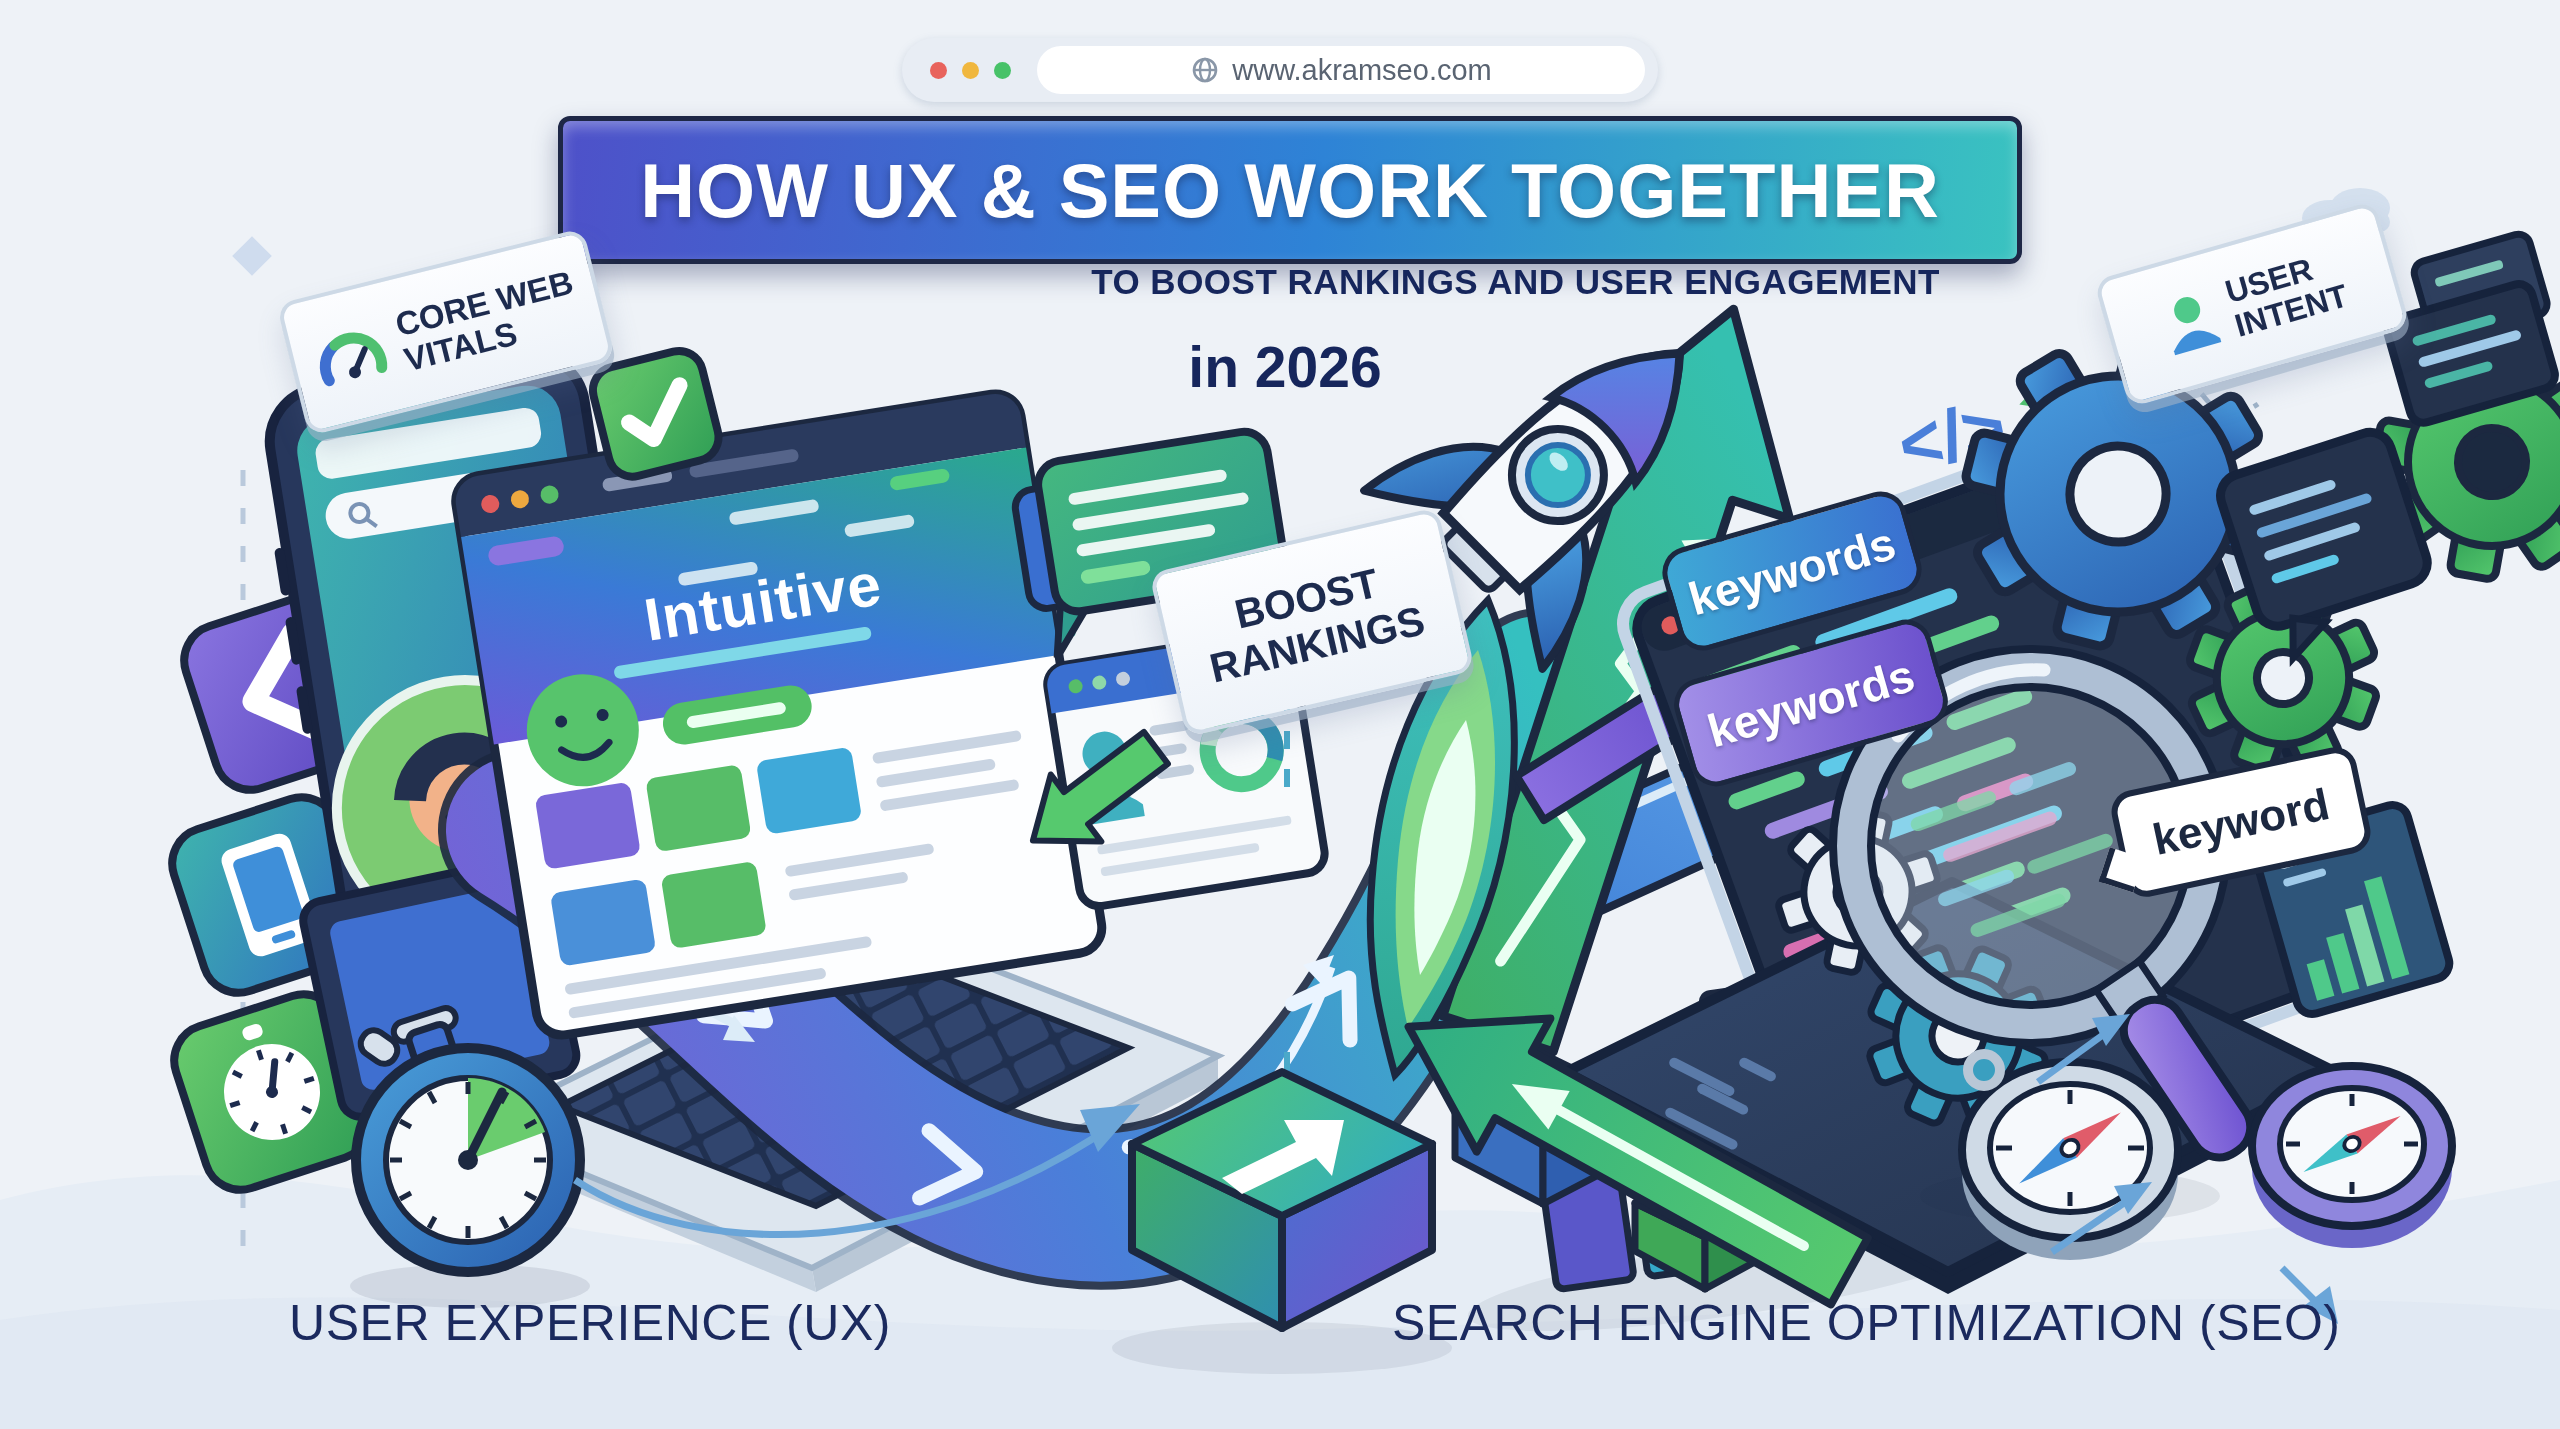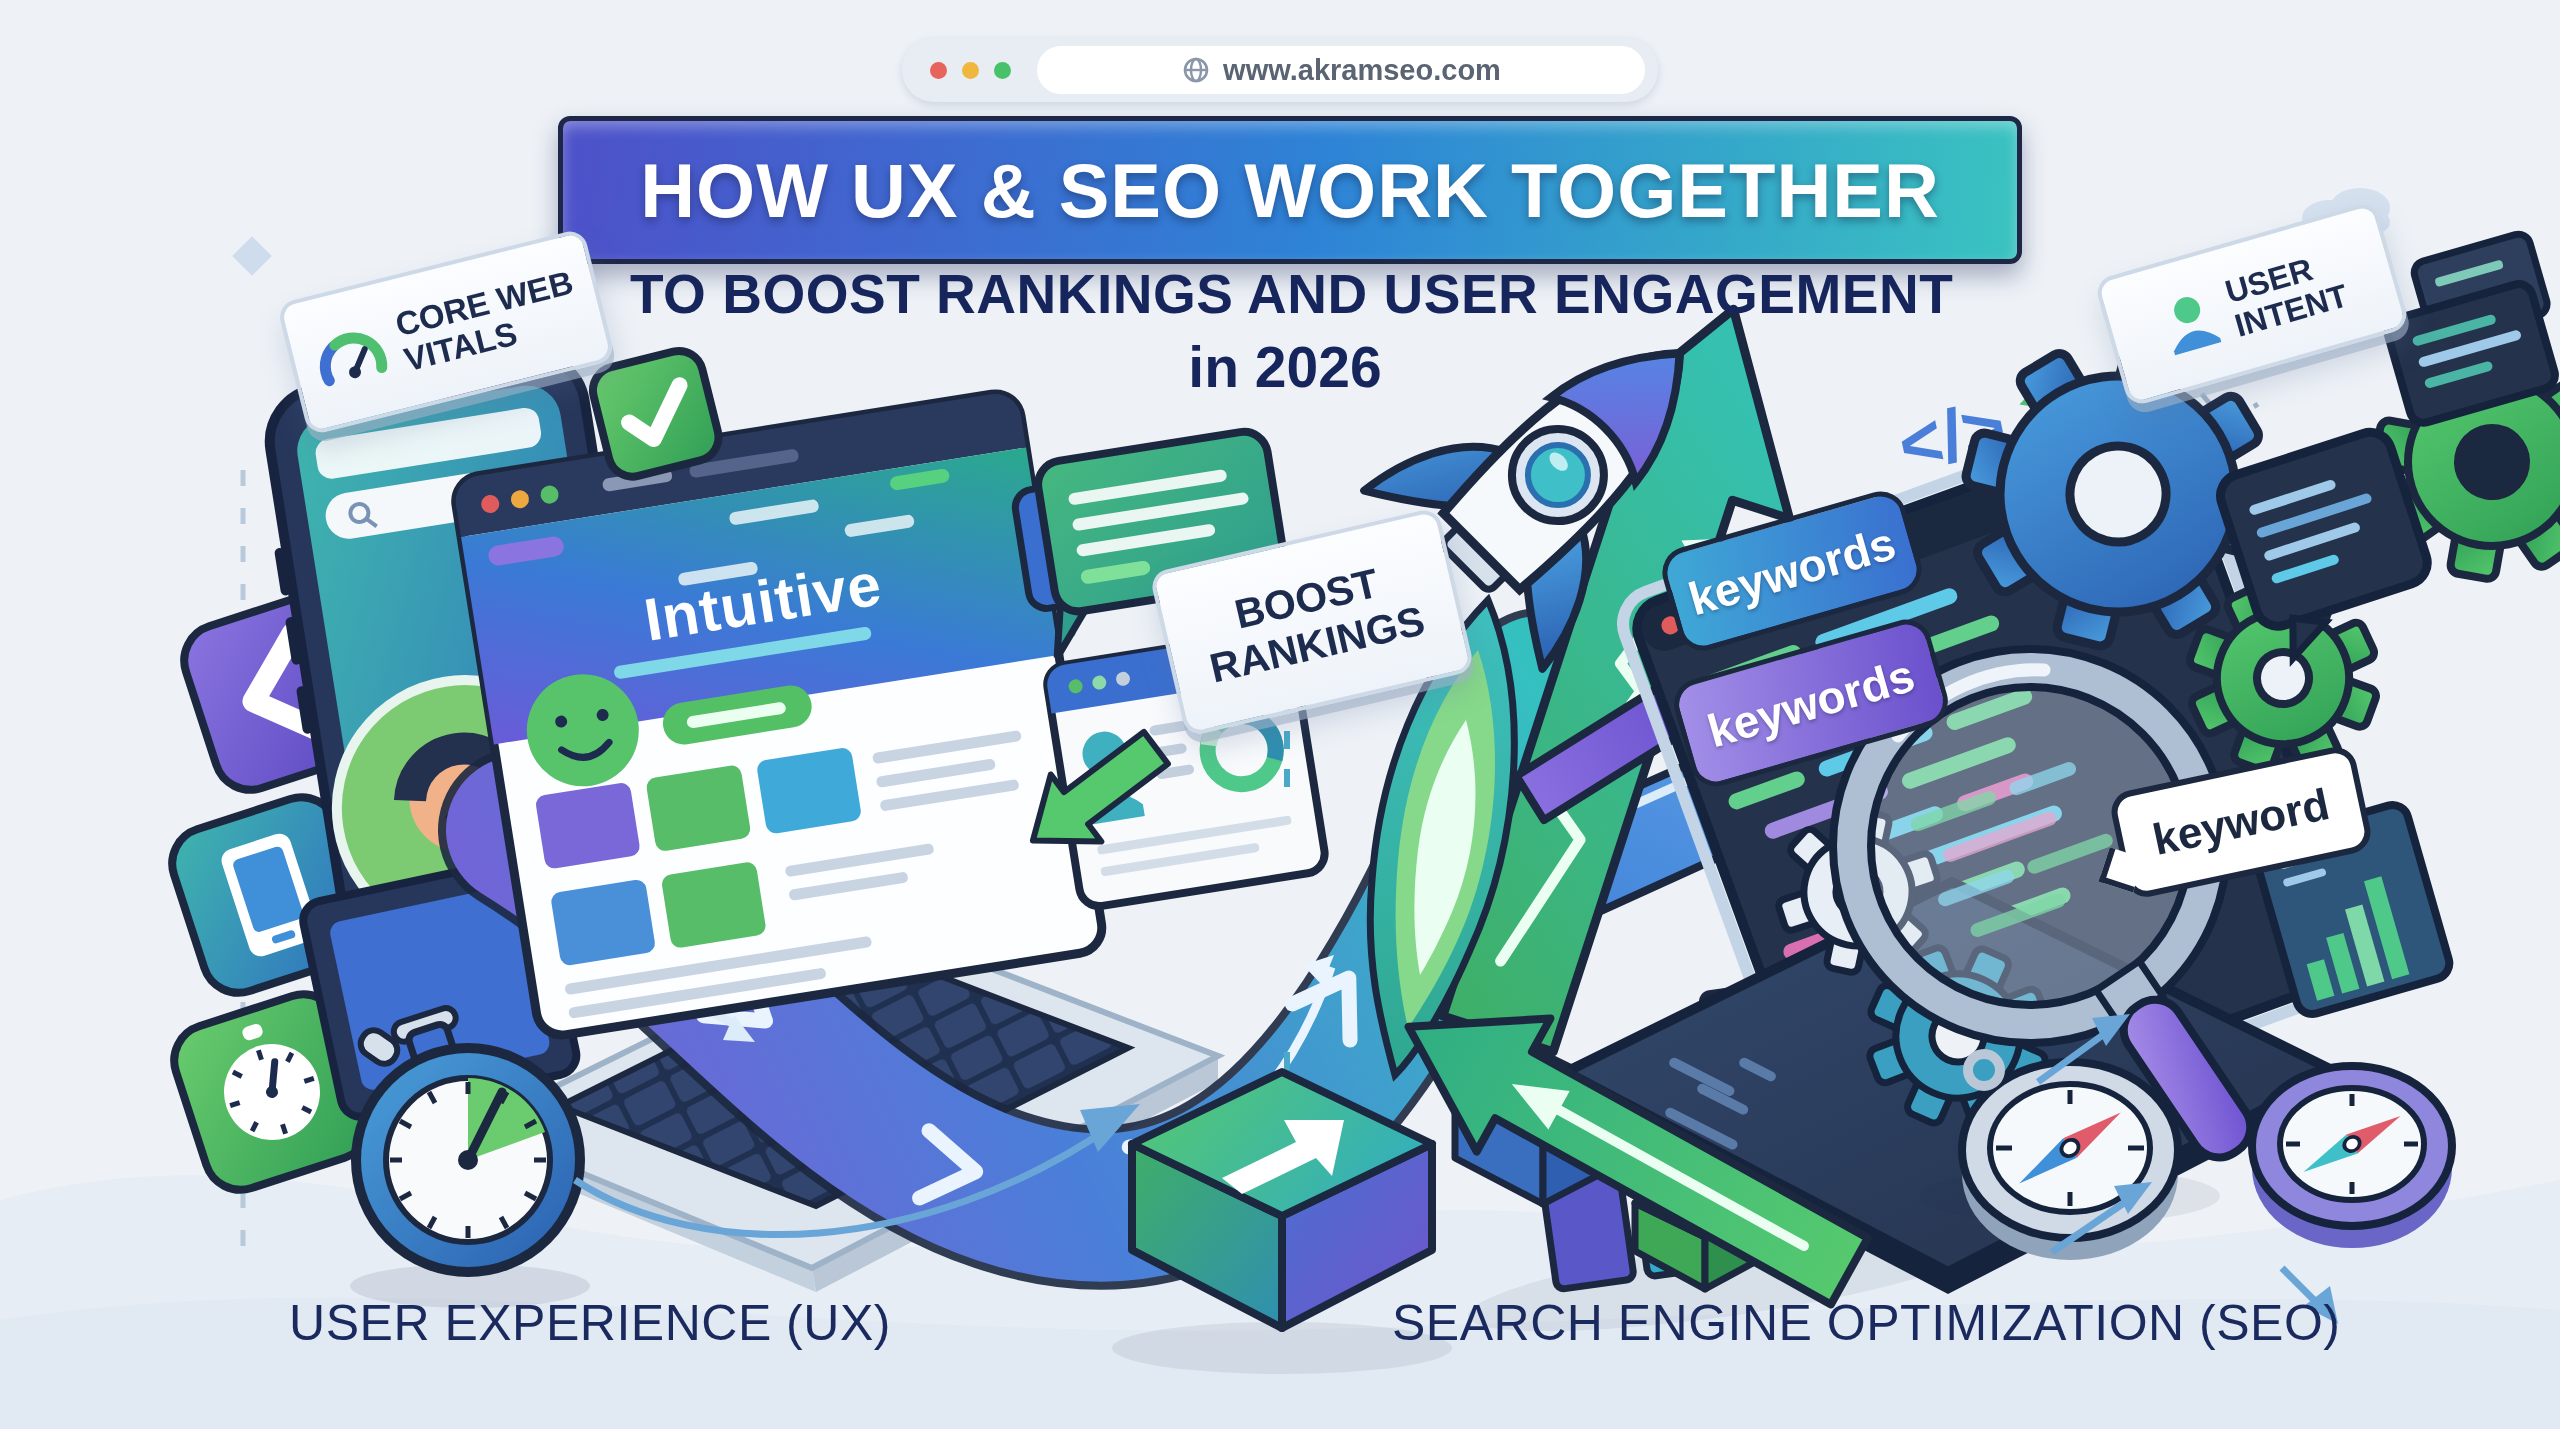--- a/index.html
+++ b/index.html
@@ -18,7 +18,7 @@
   .dot-red{background:#e8635c;} .dot-yellow{background:#f0b73e;} .dot-green{background:#47c268;}
   .url-pill{margin-left:26px;width:608px;height:48px;background:#ffffff;border-radius:24px;
     display:flex;align-items:center;justify-content:center;gap:12px;
-    color:#5a6472;font-size:29px;font-weight:700;}
+    color:#5a6472;font-size:29px;font-weight:400;}
 
   
   .title-banner{left:558px;top:116px;width:1454px;height:138px;z-index:3;

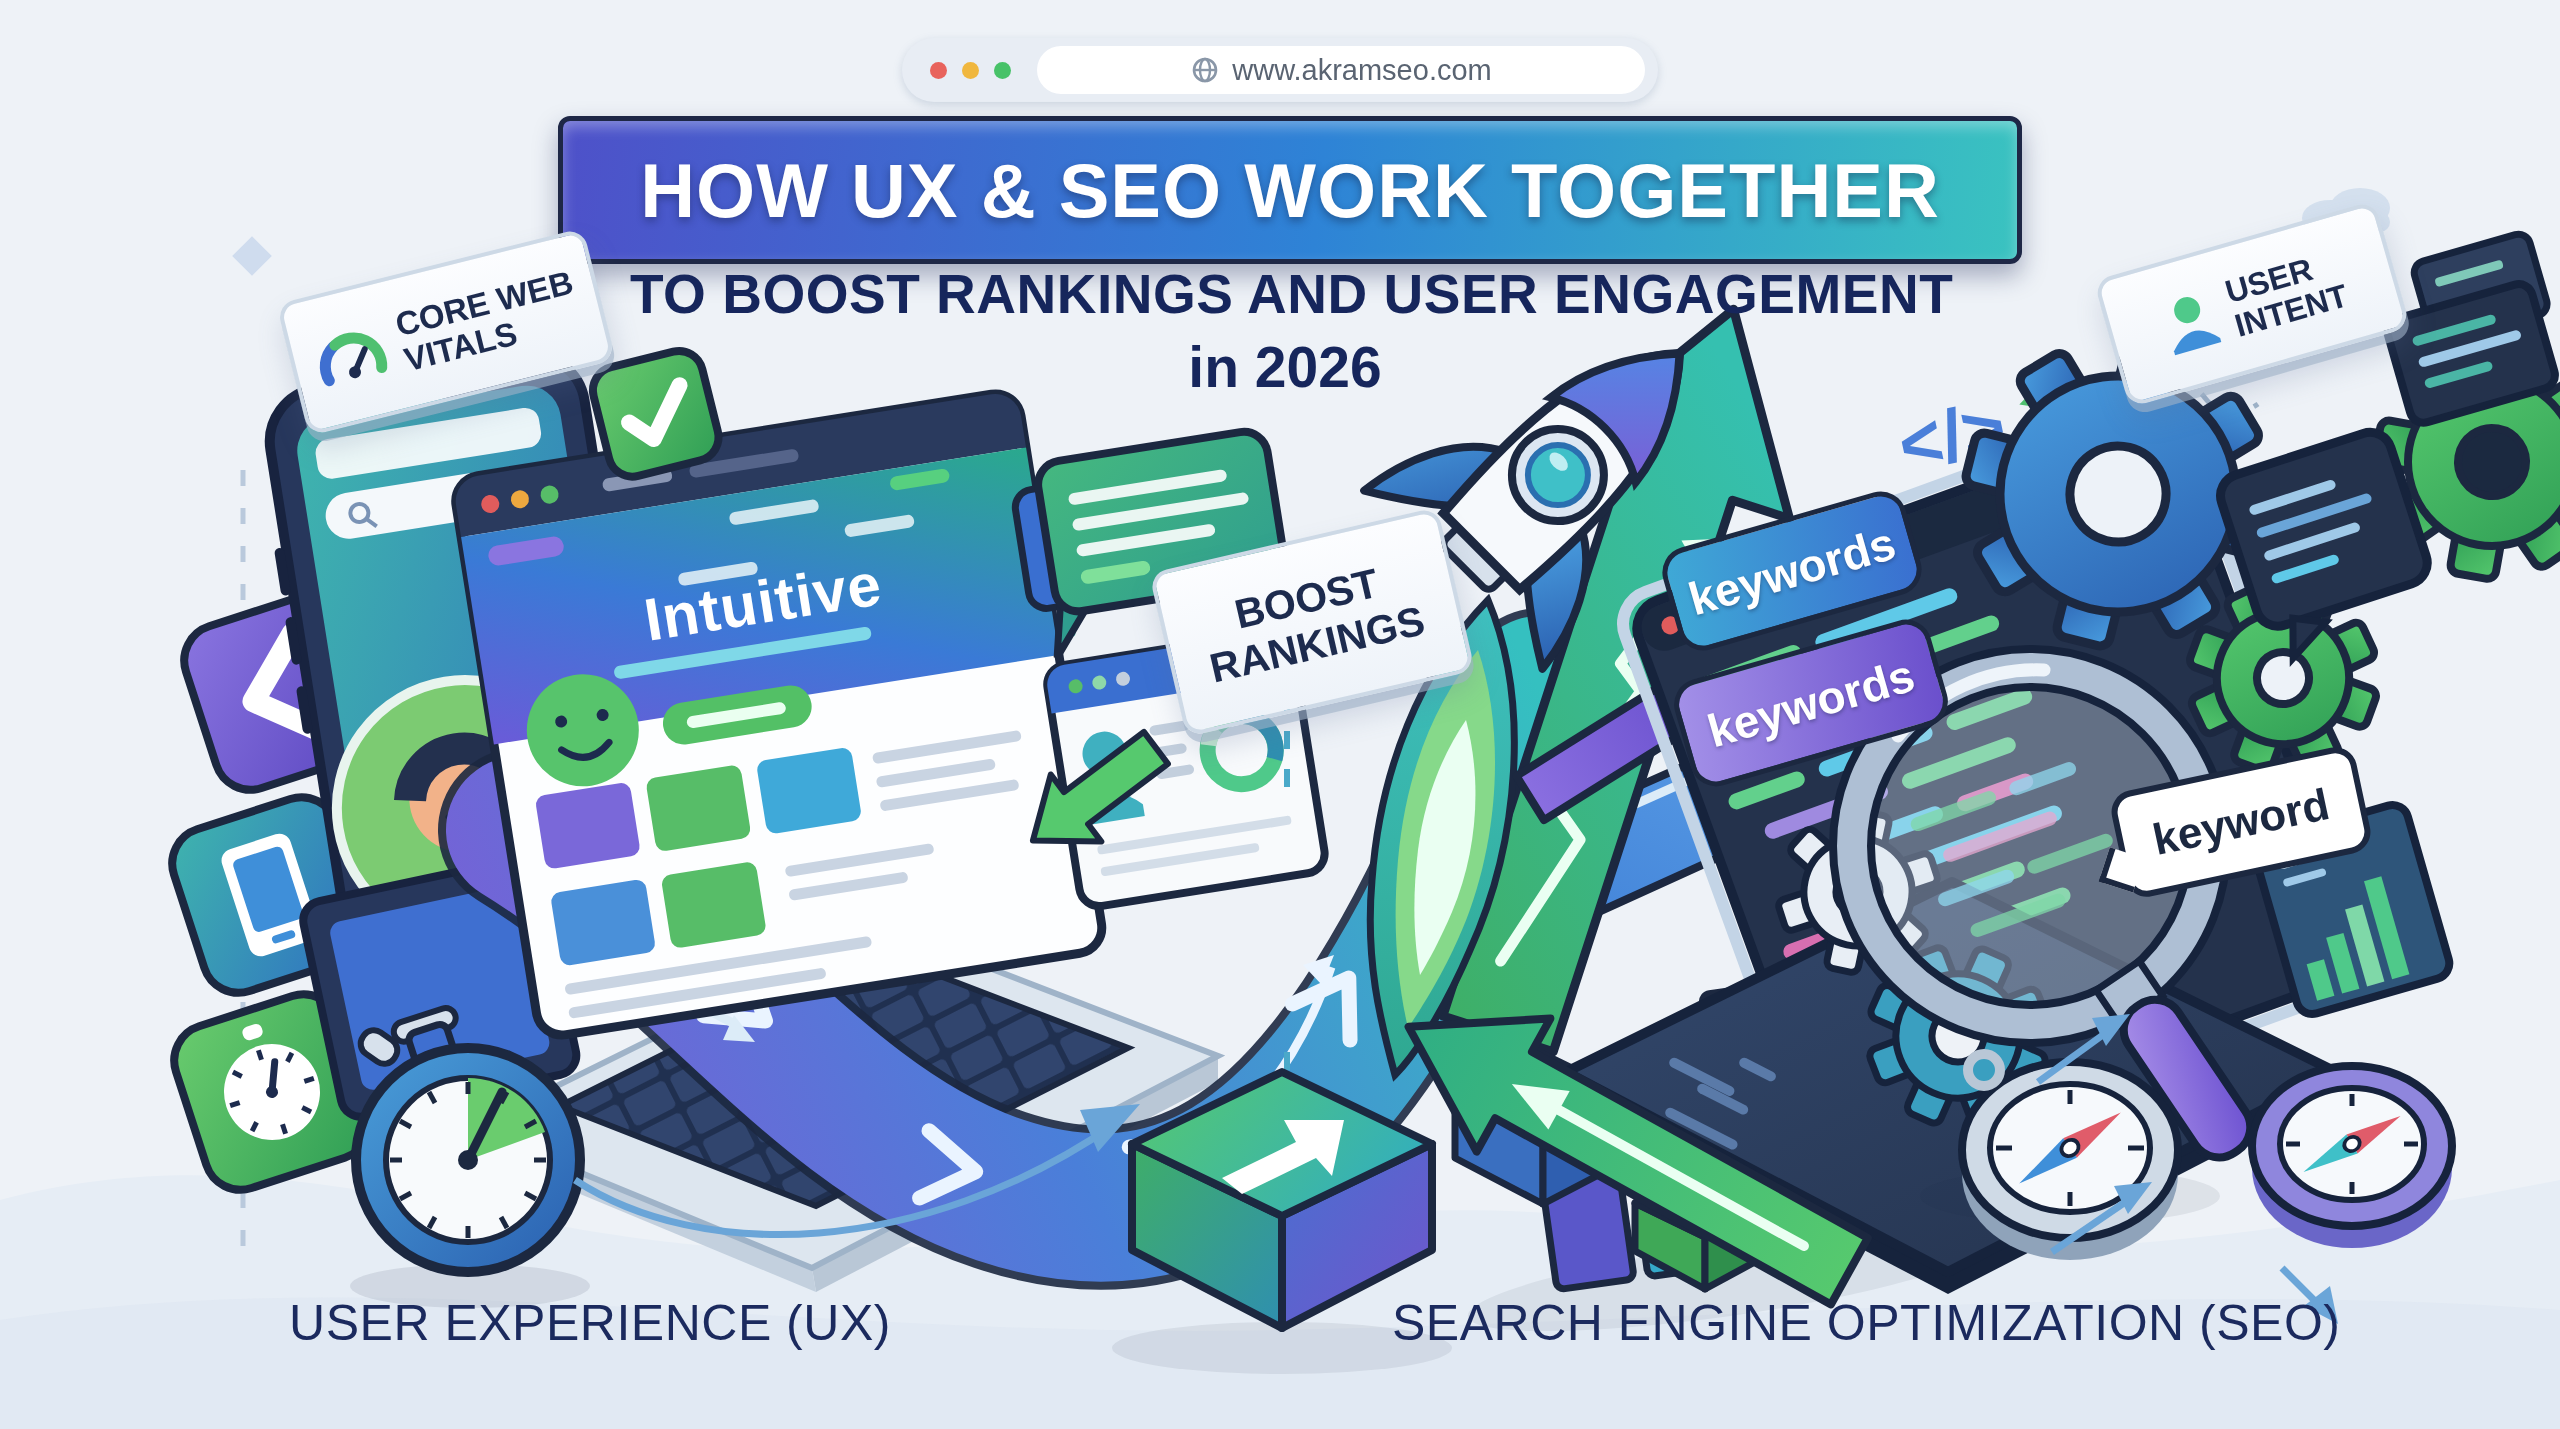--- a/index.html
+++ b/index.html
@@ -29,7 +29,7 @@
   .title-banner span{font-size:76px;font-weight:800;color:#fff;letter-spacing:1px;
     text-shadow:0 4px 8px rgba(15,25,60,.4);white-space:nowrap;}
   .subtitle{left:630px;top:262px;width:1310px;text-align:right;z-index:3;
-    font-size:55px;font-weight:800;color:#16265c;letter-spacing:.5px;white-space:nowrap;}
+    font-size:35px;font-weight:800;color:#16265c;letter-spacing:.5px;white-space:nowrap;}
   .subtitle-year{left:630px;top:334px;width:1310px;text-align:center;z-index:3;
     font-size:57px;font-weight:700;color:#16265c;}
 

